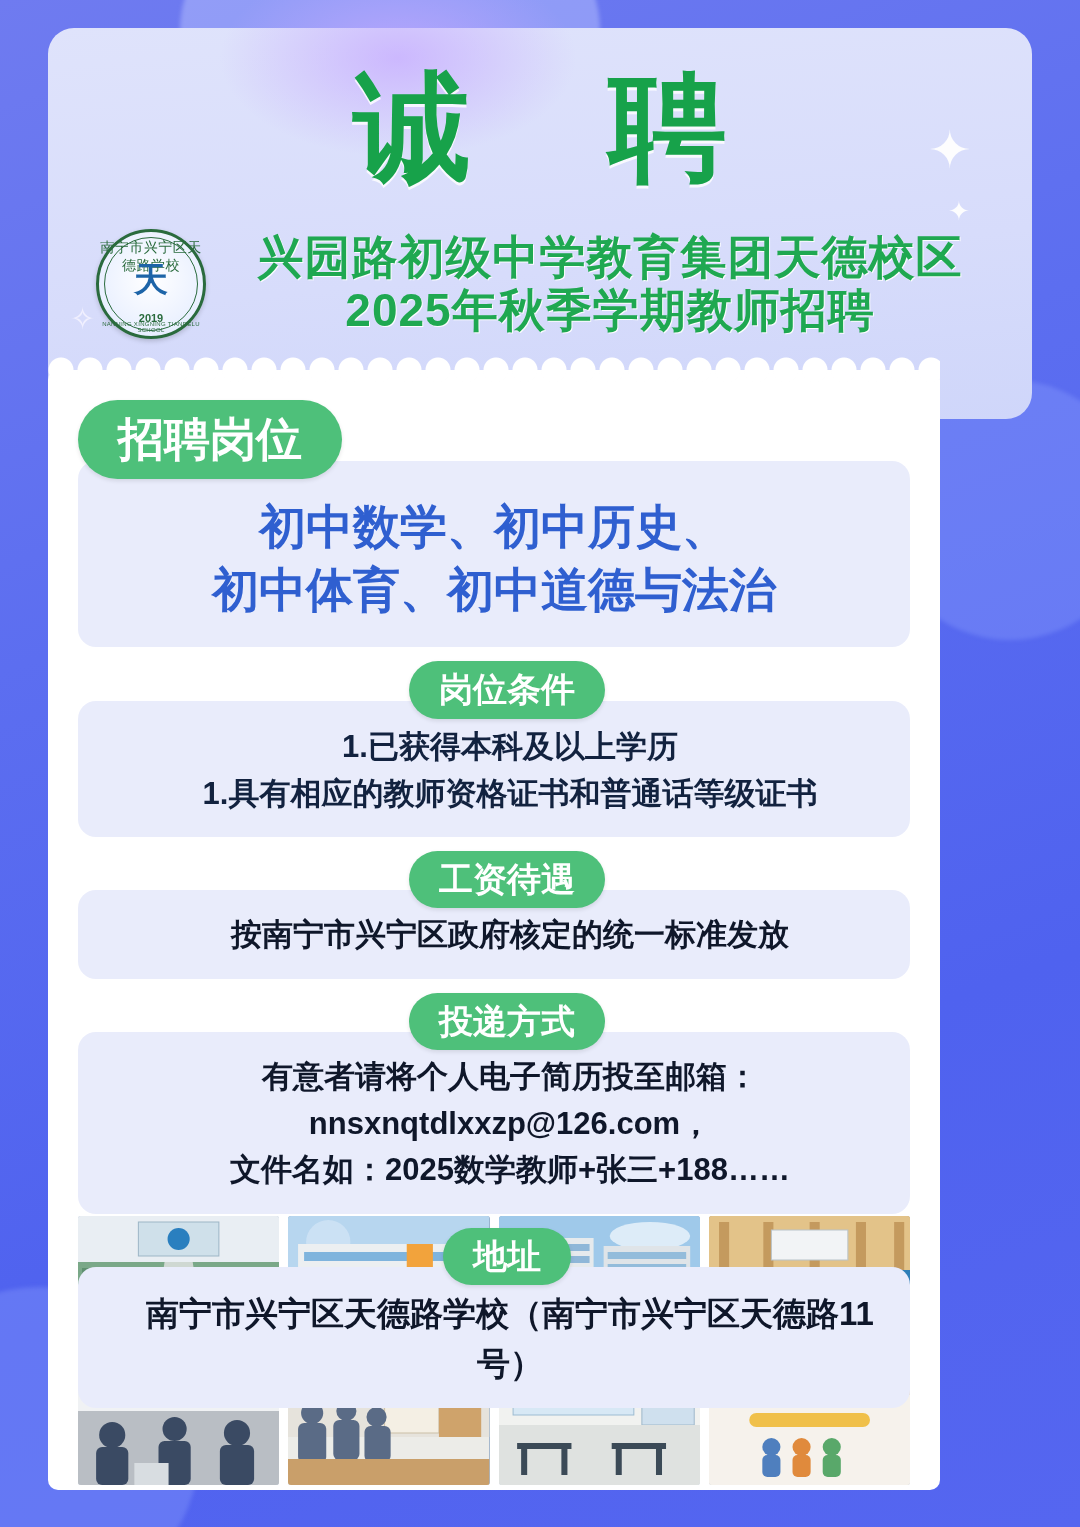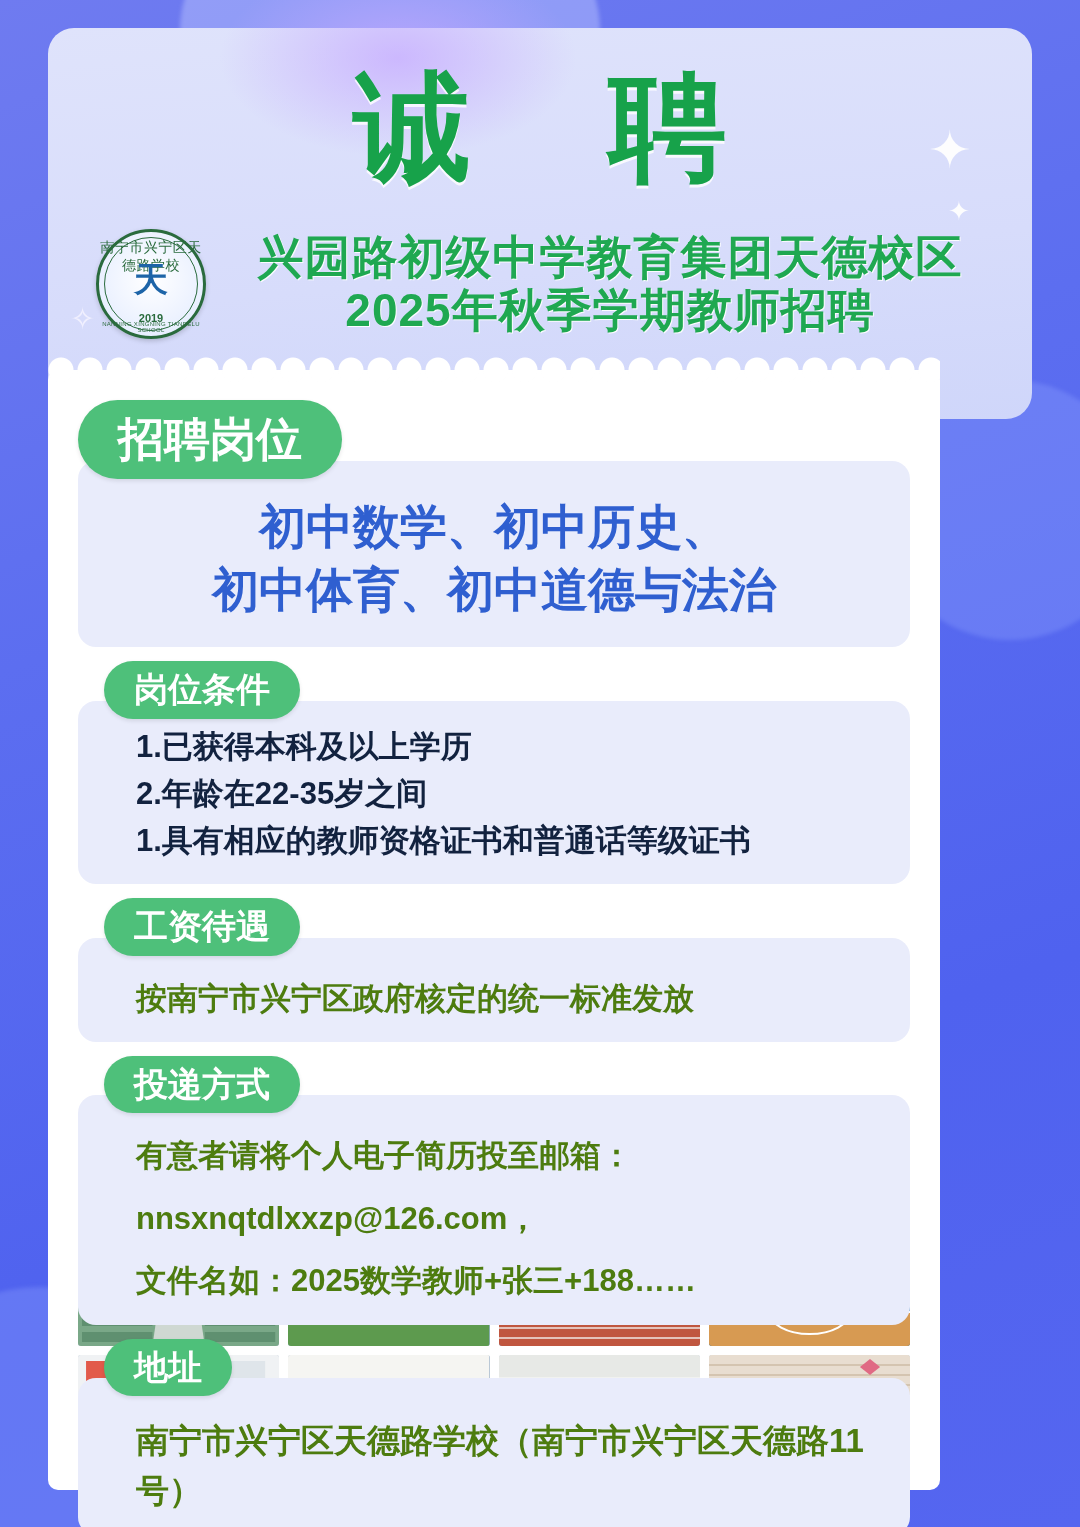--- a/index.html
+++ b/index.html
@@ -91,7 +91,7 @@
   .jobs{
     text-align:center;color:#2f5fd0;font-weight:bold;font-size:47px;line-height:1.35;
   }
-  .sec{margin-top:14px;position:relative;z-index:2;}
+  .sec{margin-top:14px;position:relative;z-index:2;text-align:center;}
   .sec .pill{margin-left:26px;position:relative;z-index:3;}
   .list{font-size:31px;font-weight:bold;color:#12223f;line-height:1.52;padding-left:32px;}
   .line{font-size:31px;font-weight:bold;color:#4d7c0f;line-height:1.5;padding-left:32px;margin-top:16px;}

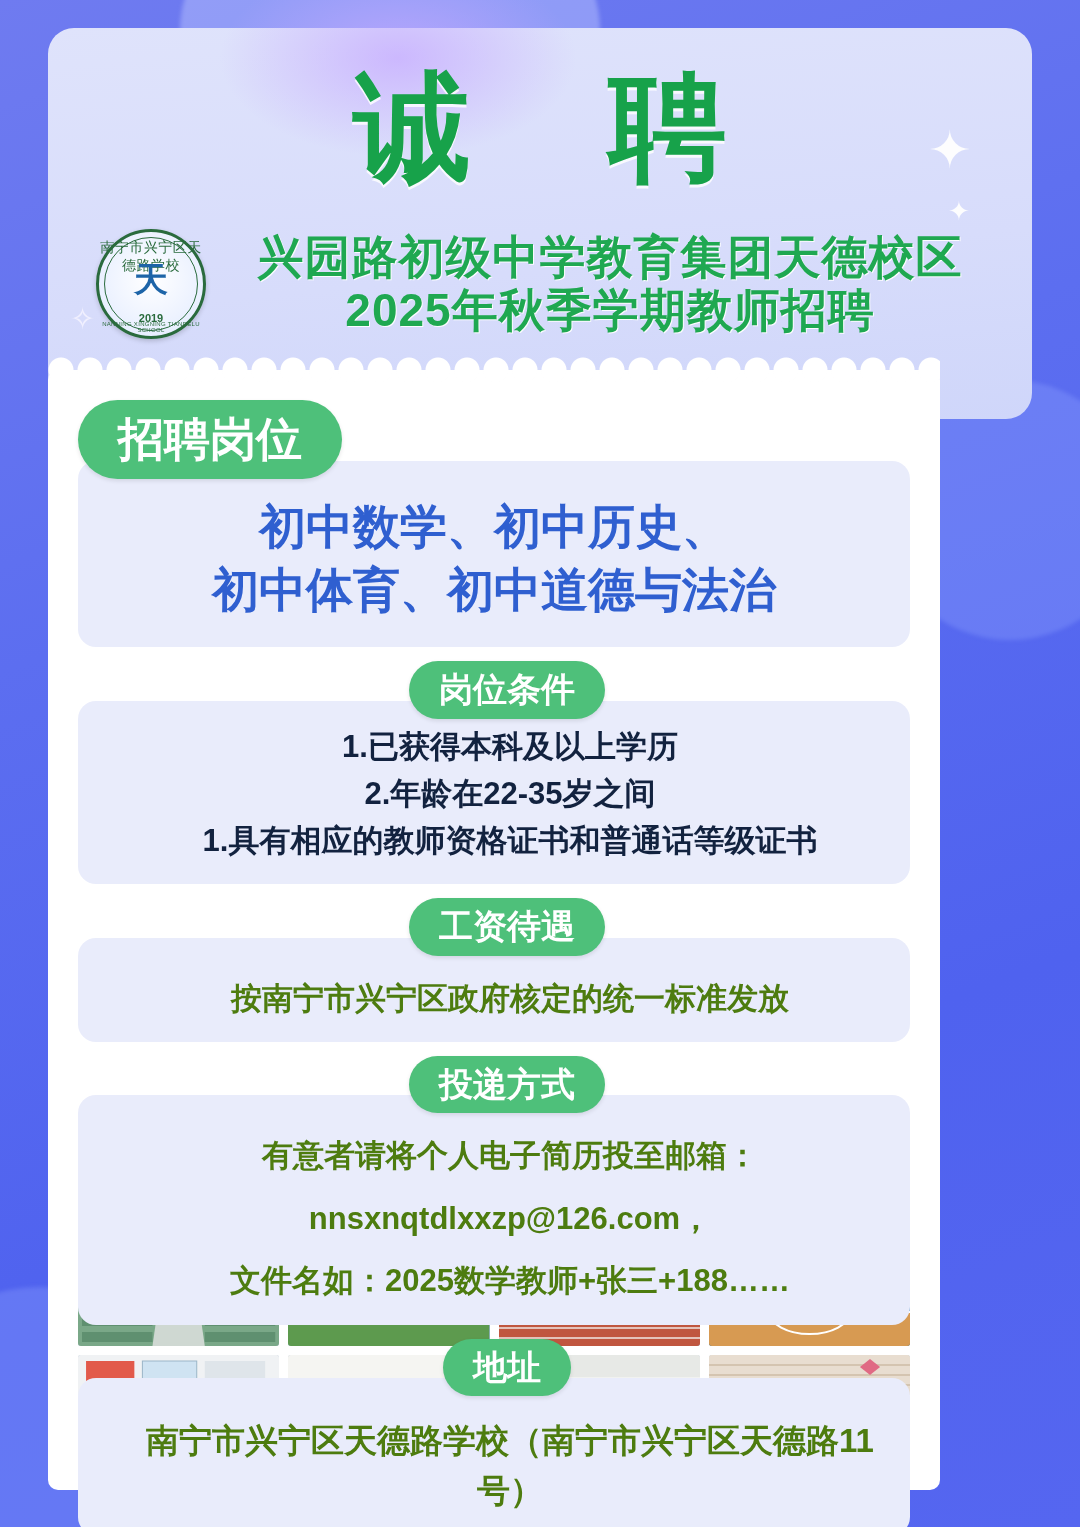--- a/index.html
+++ b/index.html
@@ -151,7 +151,6 @@
         <div class="pill">岗位条件</div>
         <div class="panel tight">
           <div class="list">1.已获得本科及以上学历</div>
-          <div class="list">2.年龄在22-35岁之间</div>
           <div class="list">1.具有相应的教师资格证书和普通话等级证书</div>
         </div>
       </div>

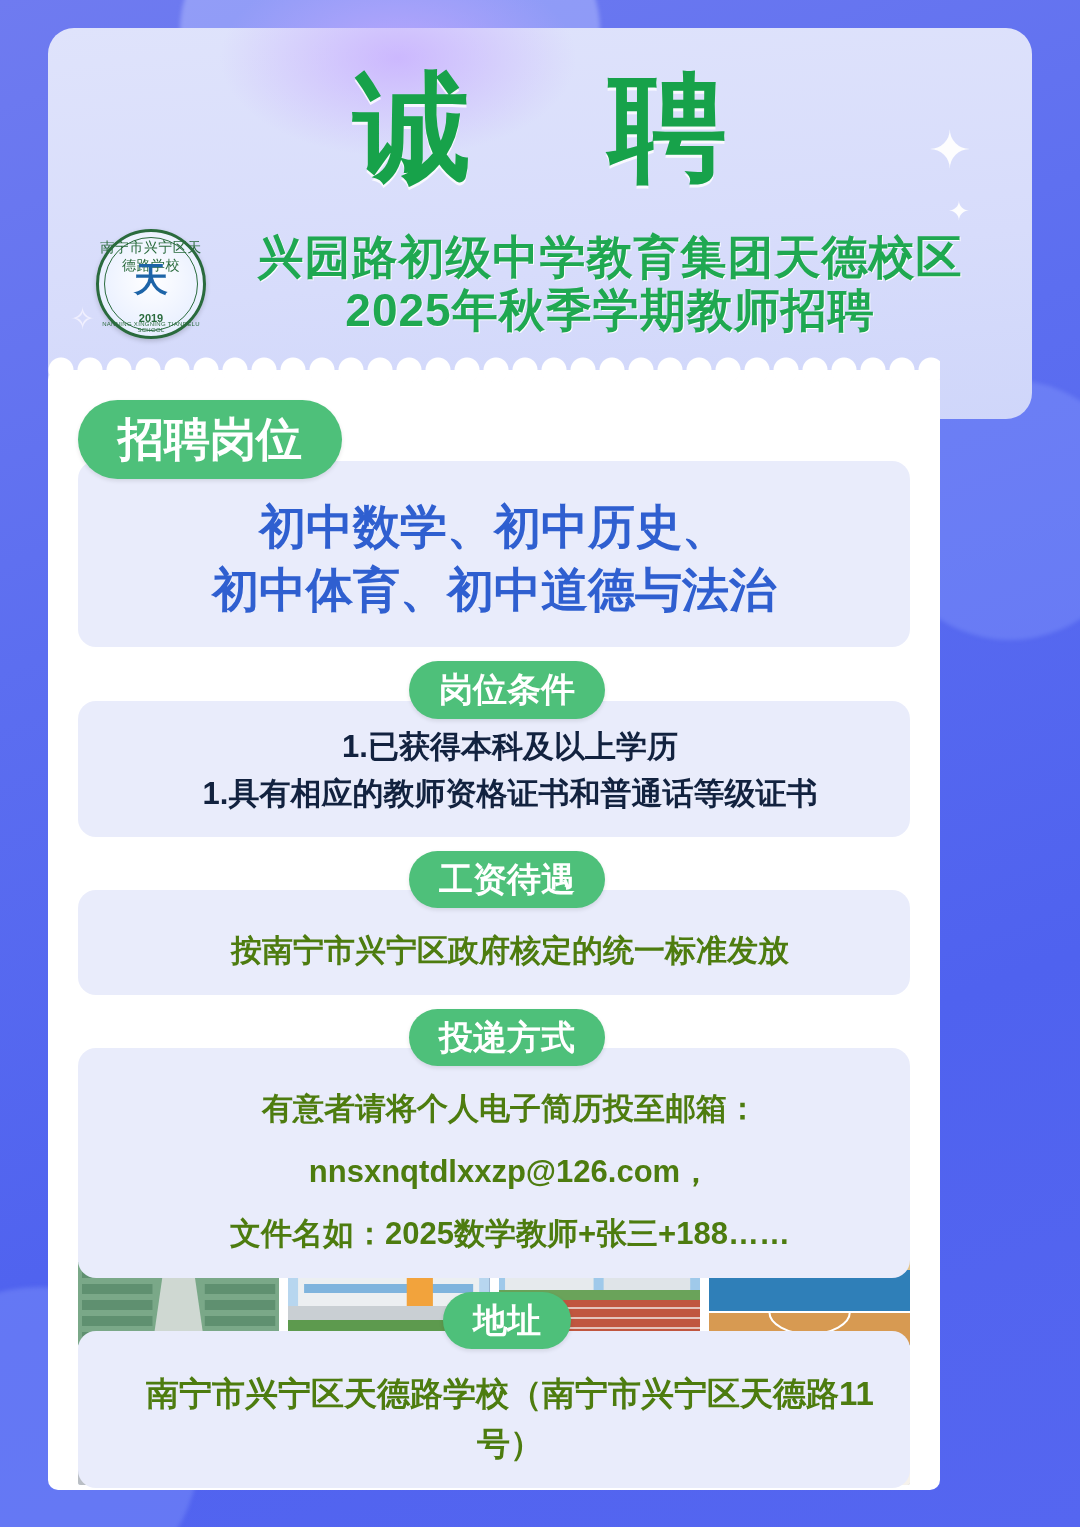--- a/index.html
+++ b/index.html
@@ -94,7 +94,7 @@
   .sec{margin-top:14px;position:relative;z-index:2;text-align:center;}
   .sec .pill{margin-left:26px;position:relative;z-index:3;}
   .list{font-size:31px;font-weight:bold;color:#12223f;line-height:1.52;padding-left:32px;}
-  .line{font-size:31px;font-weight:bold;color:#4d7c0f;line-height:1.5;padding-left:32px;margin-top:16px;}
+  .line{font-size:31px;font-weight:bold;color:#0f172a;line-height:1.5;padding-left:32px;}
   .line.addr{font-size:33px;}
 
   

